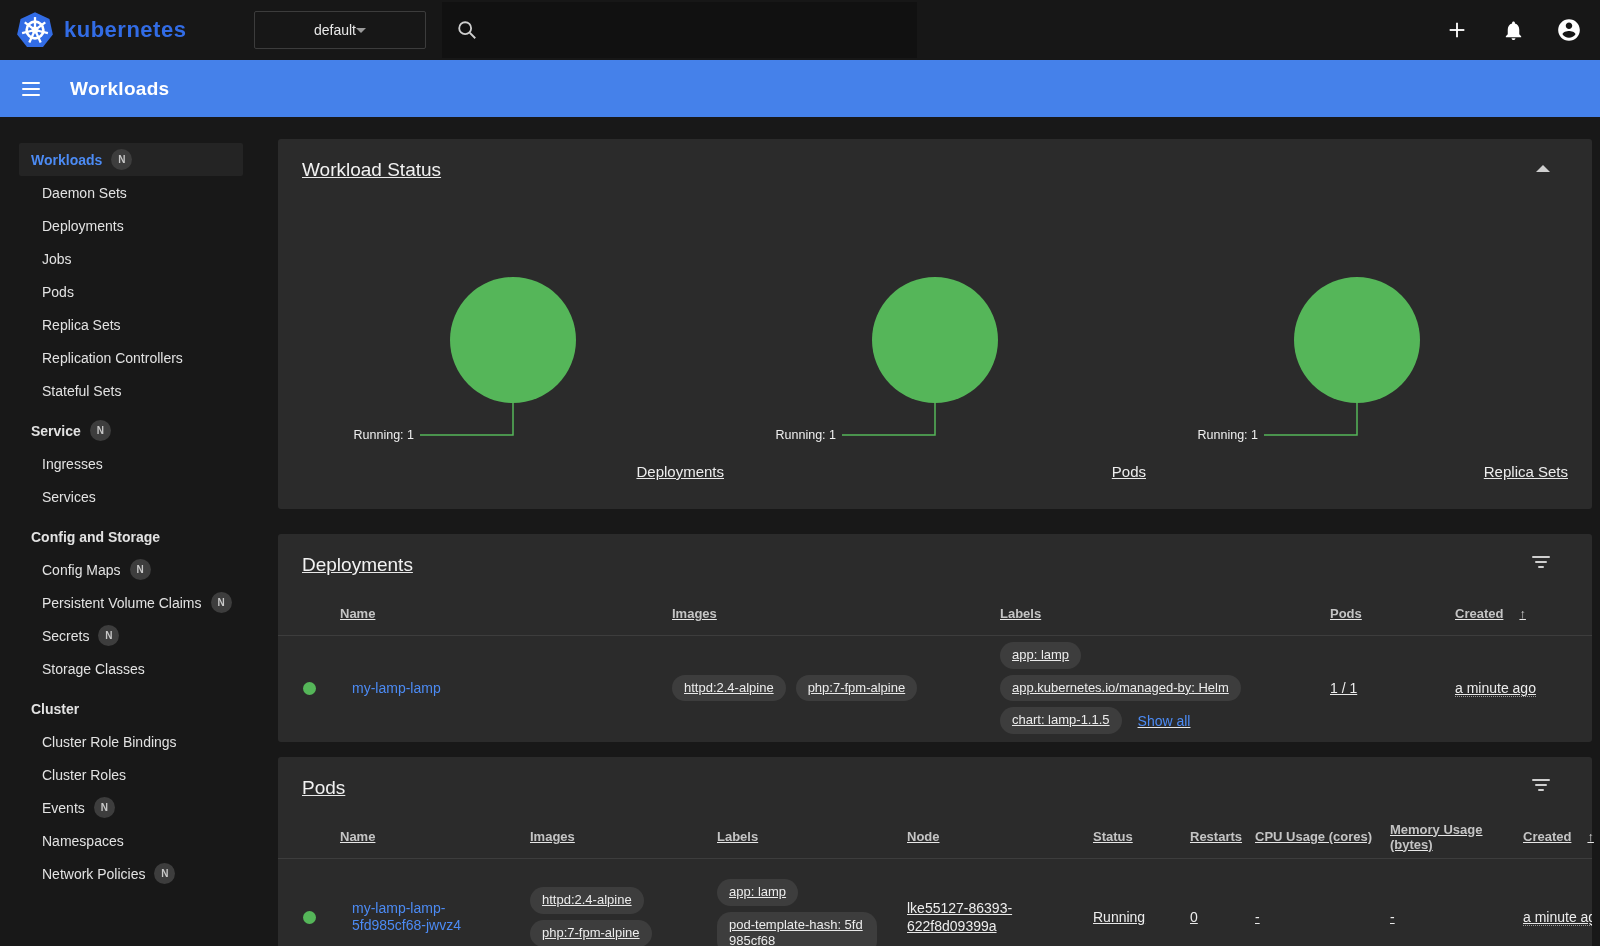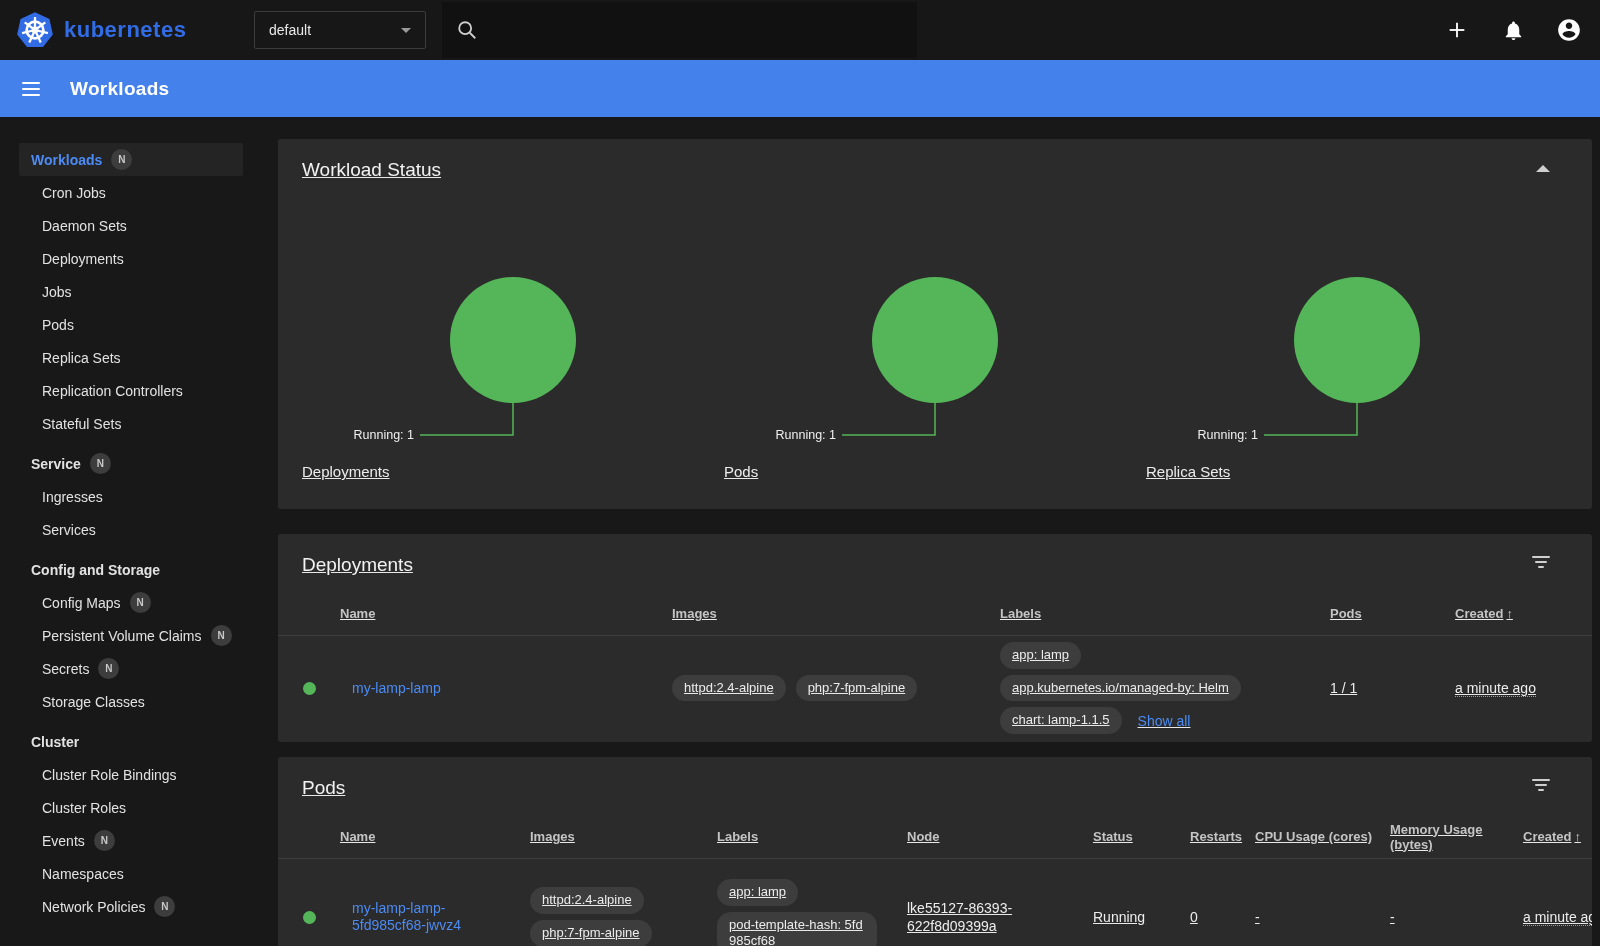--- a/index.html
+++ b/index.html
@@ -11,7 +11,7 @@
   .brand { display:flex; align-items:center; gap:10px; width:238px; cursor:pointer; }
   .brand-name { font-size:22px; font-weight:bold; color:var(--brand); letter-spacing:.5px; }
   .ns-select { width:172px; height:38px; border:1px solid #3c3c3c; border-radius:2px;
-    display:flex; align-items:center; justify-content:space-between; padding:0 14px; cursor:pointer; }
+    display:flex; align-items:center; justify-content:center; padding:0 14px; cursor:pointer; }
   .ns-select .val { font-size:14px; color:#e8e8e8; }
   .caret-down { width:0; height:0; border-left:5px solid transparent; border-right:5px solid transparent;
     border-top:5px solid #9a9a9a; }

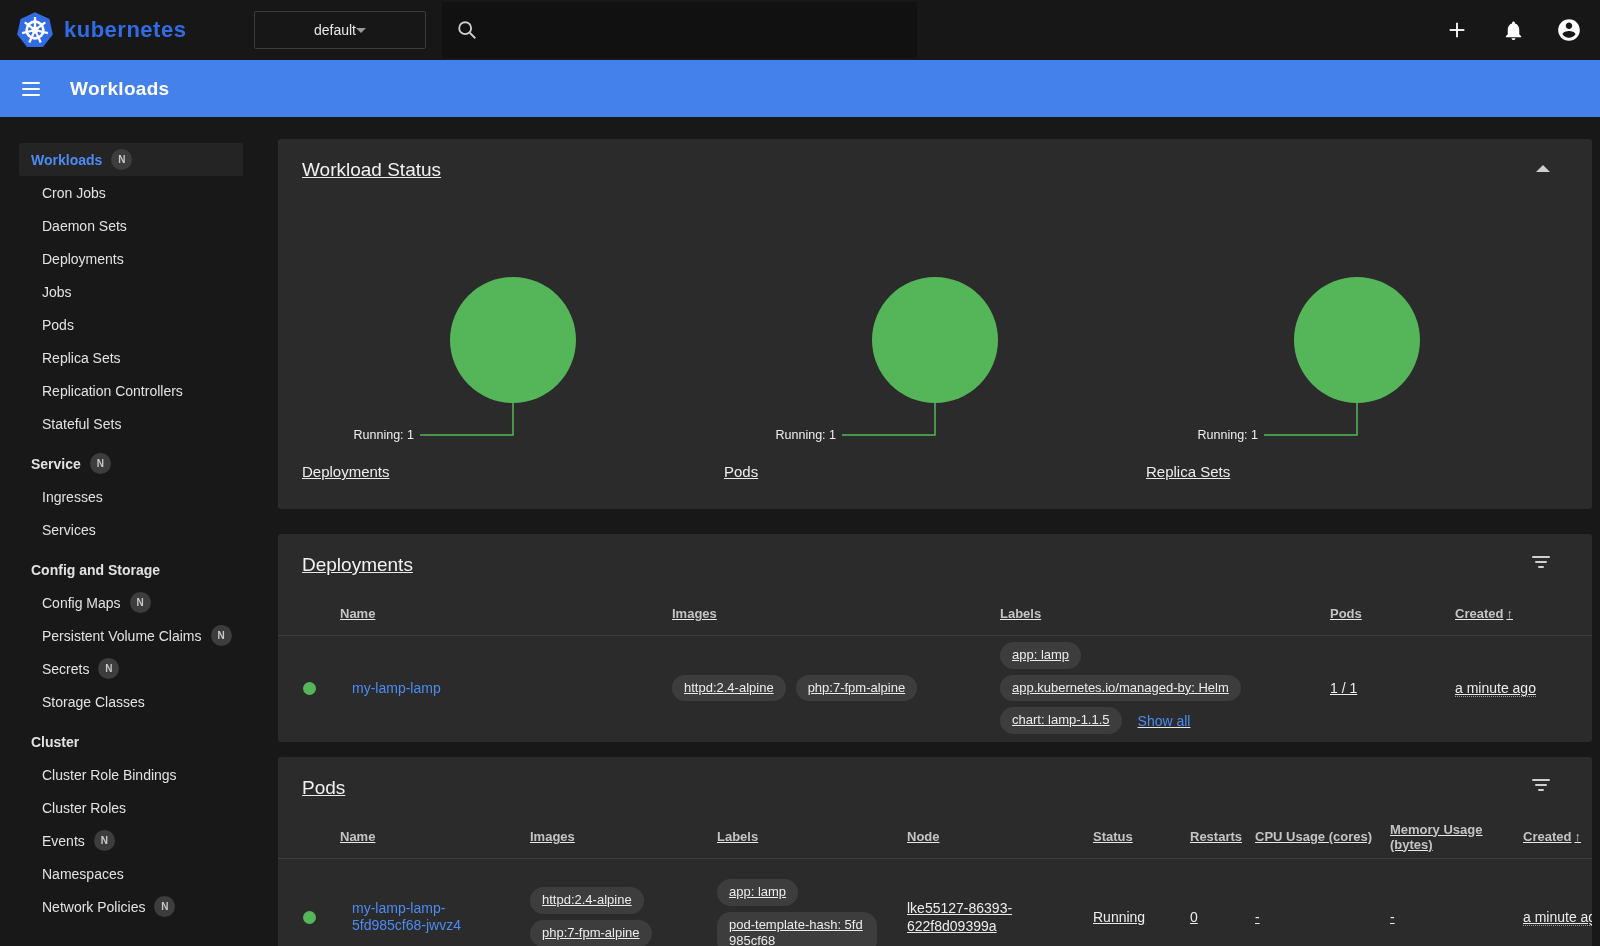--- a/index.html
+++ b/index.html
@@ -152,9 +152,6 @@
         <span class="nbadge">N</span>
       </div>
       <div class="nav-item child">
-        <span>Cron Jobs</span>
-      </div>
-      <div class="nav-item child">
         <span>Daemon Sets</span>
       </div>
       <div class="nav-item child">

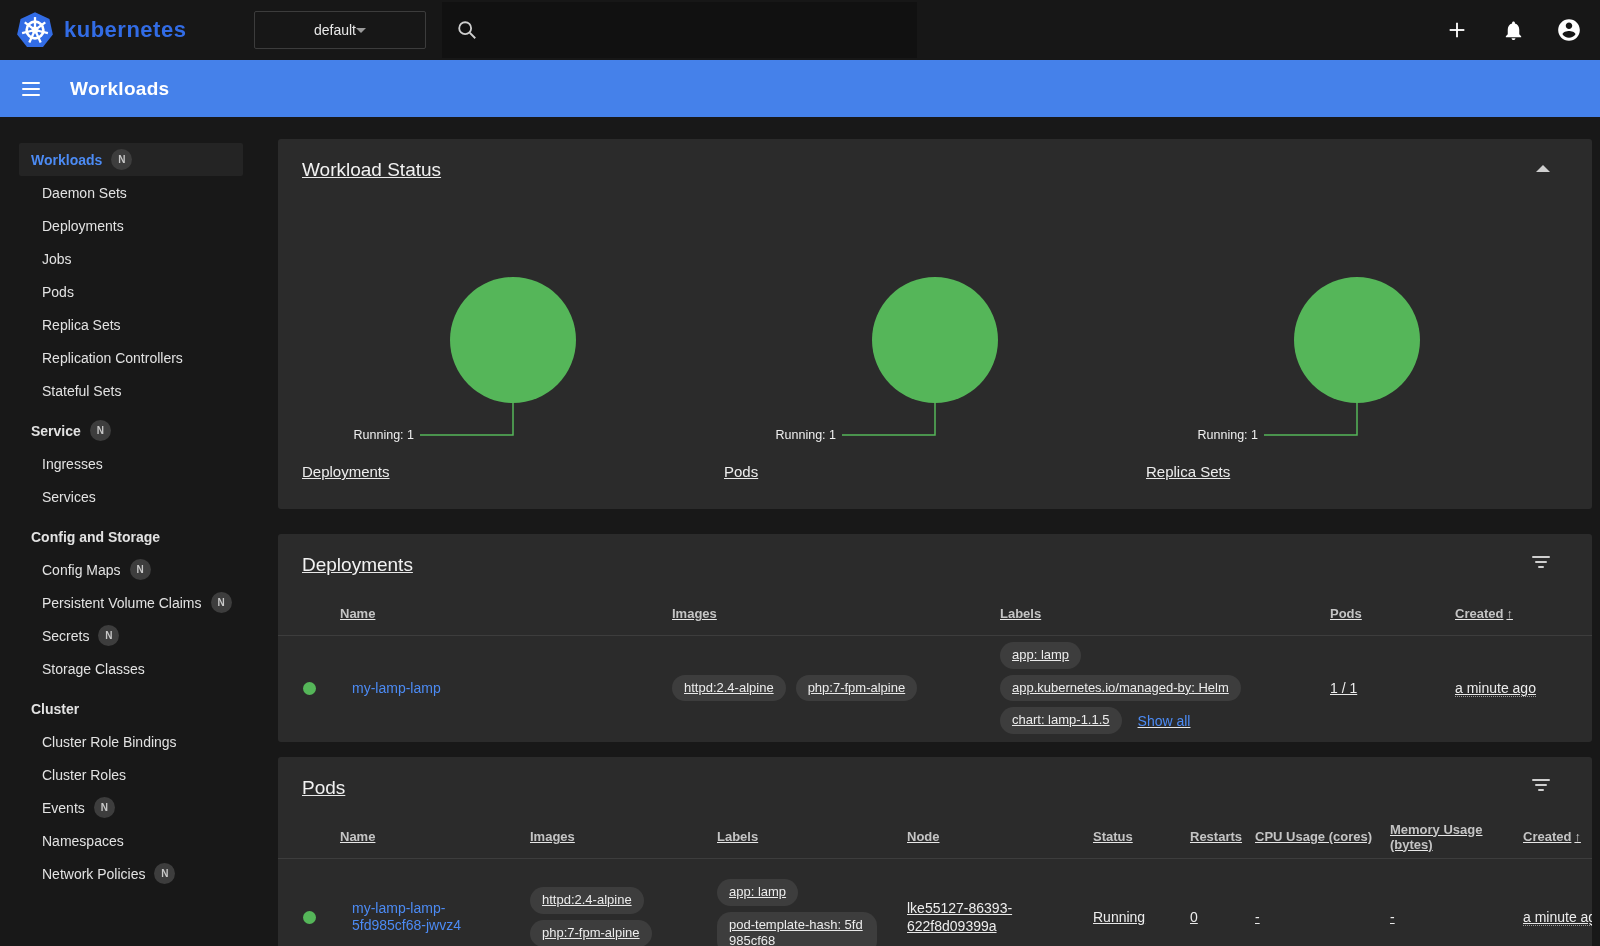--- a/index.html
+++ b/index.html
@@ -46,7 +46,7 @@
   
   .status-card { height:370px; margin-bottom:25px; }
   .charts { display:flex; padding:0 24px; margin-top:14px; }
-  .chart { flex:1; display:flex; flex-direction:column; align-items:flex-start; }
+  .chart { flex:1; display:flex; flex-direction:column; align-items:flex-end; }
   .chart-title { margin-top:18px; font-size:15px; color:#ededed; }
   .collapse-btn { position:absolute; top:26px; right:42px; cursor:pointer; width:0; height:0;
     border-left:7px solid transparent; border-right:7px solid transparent; border-bottom:7px solid #cfcfcf; }

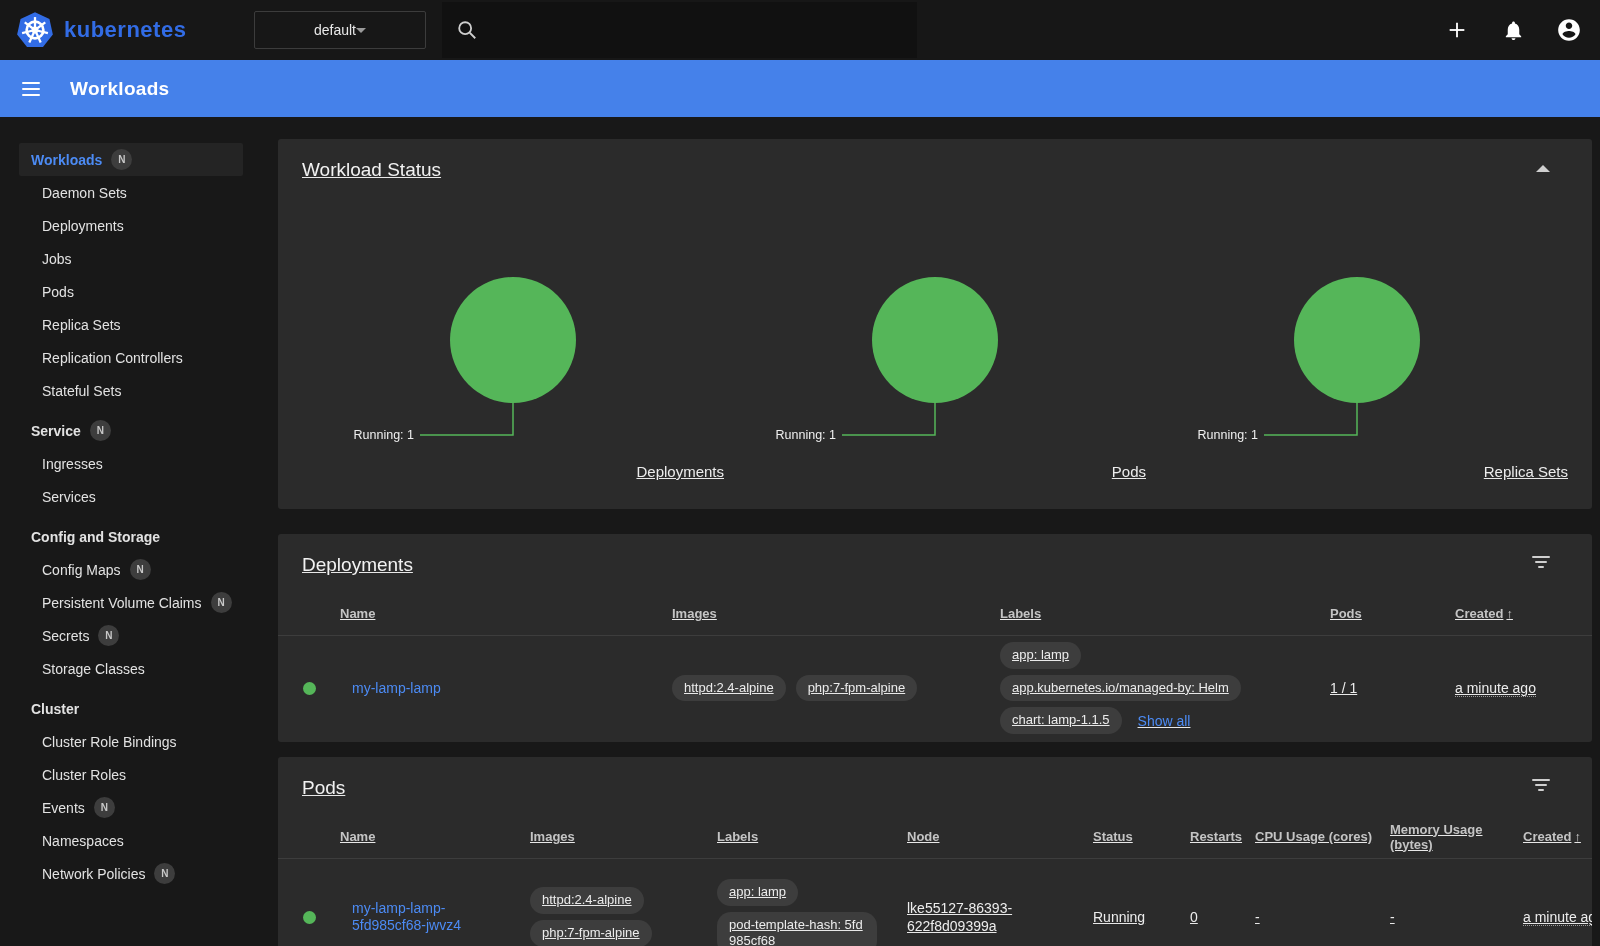--- a/index.html
+++ b/index.html
@@ -64,7 +64,7 @@
   .thead { margin-top:16px; min-height:44px; border-bottom:1px solid #3d3d3d;
     color:#c4c4c4; font-size:13px; font-weight:bold; }
   .thead > div { padding-right:10px; }
-  .th-sort { display:flex; align-items:center; gap:3px; }
+  .th-sort { display:flex; align-items:center; gap:16px; }
   .sort-arrow { font-size:13px; color:#d8d8d8; }
   .trow { font-size:14px; color:#ededed; }
   .dep-row { min-height:104px; }

